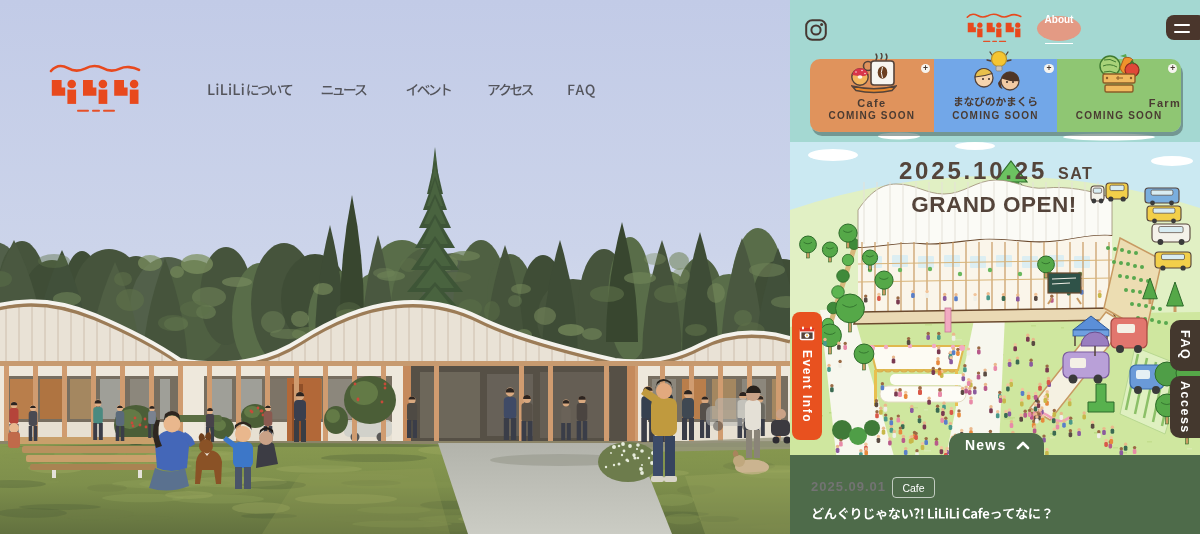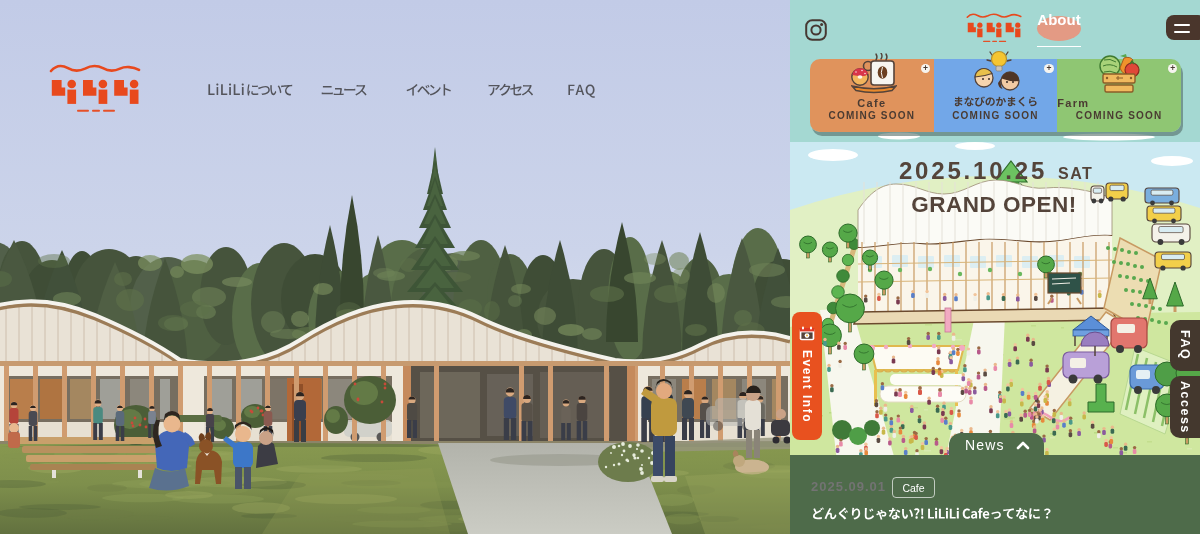--- a/index.html
+++ b/index.html
@@ -1505,7 +1505,7 @@
     </svg>
 
 <div class="abs" style="left:1037px;top:16px;width:44px;height:25px;background:#e39a84;border-radius:50%;display:flex;align-items:center;justify-content:center">
-      <span style="font-size:15px;font-weight:bold;color:#fff;border-bottom:1.5px solid #fff;padding-bottom:18px">About</span>
+      <span style="font-size:10px;font-weight:bold;color:#fff;border-bottom:1.5px solid #fff;padding-bottom:18px">About</span>
     </div>
 
 <div class="abs" style="left:1166px;top:15px;width:40px;height:25px;background:#4a362c;border-radius:8px">

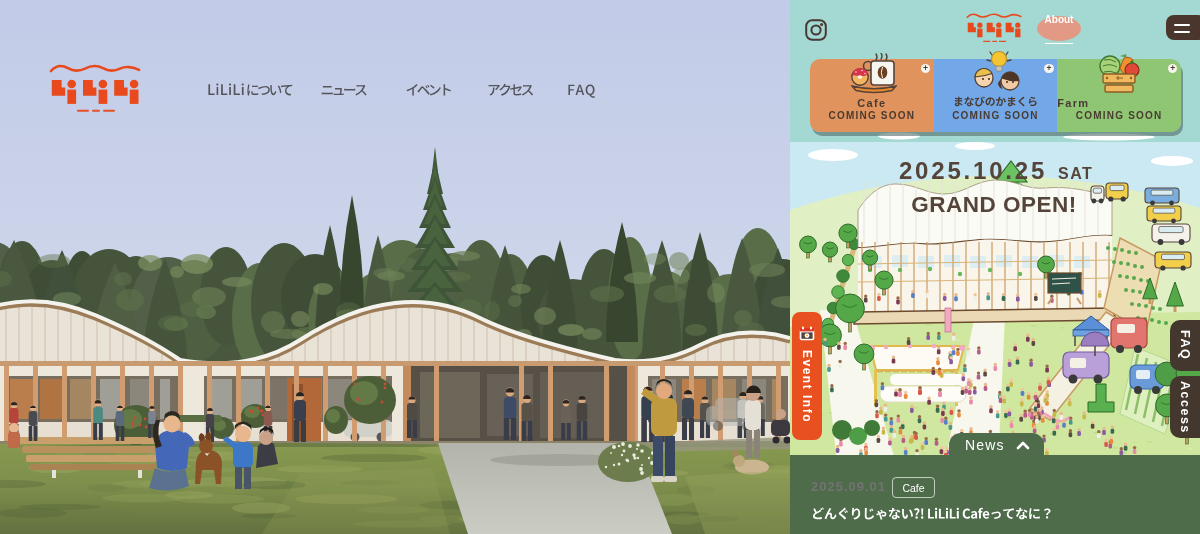--- a/index.html
+++ b/index.html
@@ -1581,7 +1581,7 @@
           <circle cx="35" cy="26" r="1.2" fill="#8a5c28"></circle>
           <path d="M20 26 h7 M22 24 v4" stroke="#8a5c28" stroke-width="1"></path>
         </svg>
-<div class="abs" style="top:37.5px;width:100%;text-align:left;font-size:11px;font-weight:bold;color:#4a3b32;letter-spacing:1.3px">Farm</div>
+<div class="abs" style="top:37.5px;width:100%;text-align:right;font-size:11px;font-weight:bold;color:#4a3b32;letter-spacing:1.3px">Farm</div>
 <div class="abs" style="top:50.5px;width:100%;text-align:center;font-size:10px;font-weight:bold;color:#4a3b32;letter-spacing:1.2px">COMING SOON</div>
 <div class="plus">+</div>
 </div>

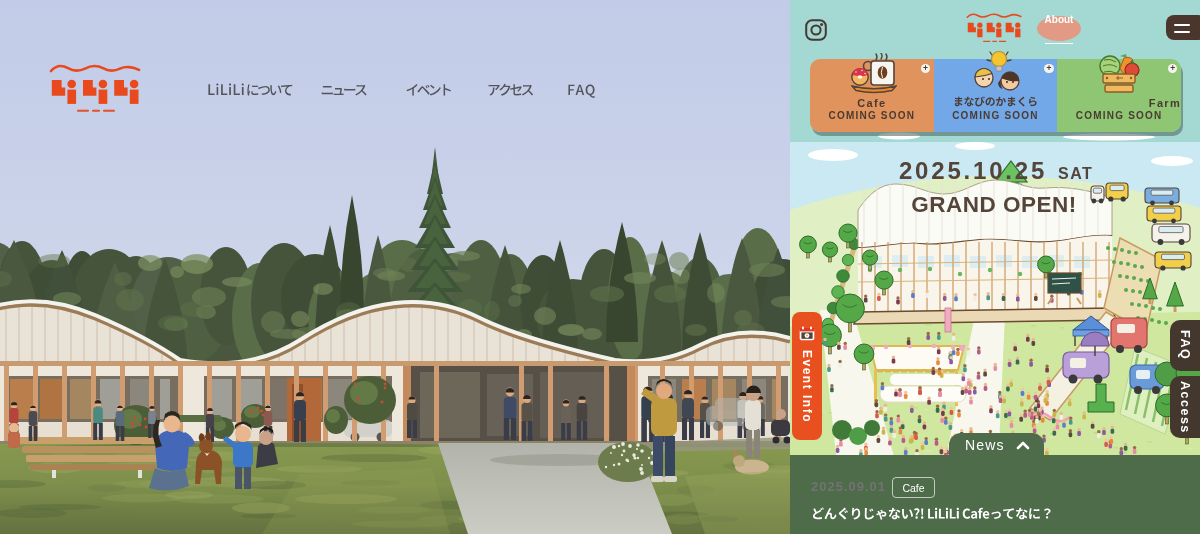--- a/index.html
+++ b/index.html
@@ -1611,7 +1611,7 @@
     </div>
 
 <div class="abs" style="left:949px;top:433px;width:95px;height:22px;background:#4e6b4a;border-radius:12px 12px 0 0"></div>
-<div class="abs" style="left:965px;top:437px;font-size:14px;font-weight:normal;color:#fff;letter-spacing:1.2px">News</div>
+<div class="abs" style="left:965px;top:437px;font-size:14px;font-weight:bold;color:#fff;letter-spacing:1.2px">News</div>
 <svg class="abs" style="left:1016px;top:441px" width="14" height="9" viewBox="0 0 14 9">
       <path d="M2 7 L7 2 L12 7" fill="none" stroke="#fff" stroke-width="2.6" stroke-linecap="round" stroke-linejoin="round"></path>
     </svg>

